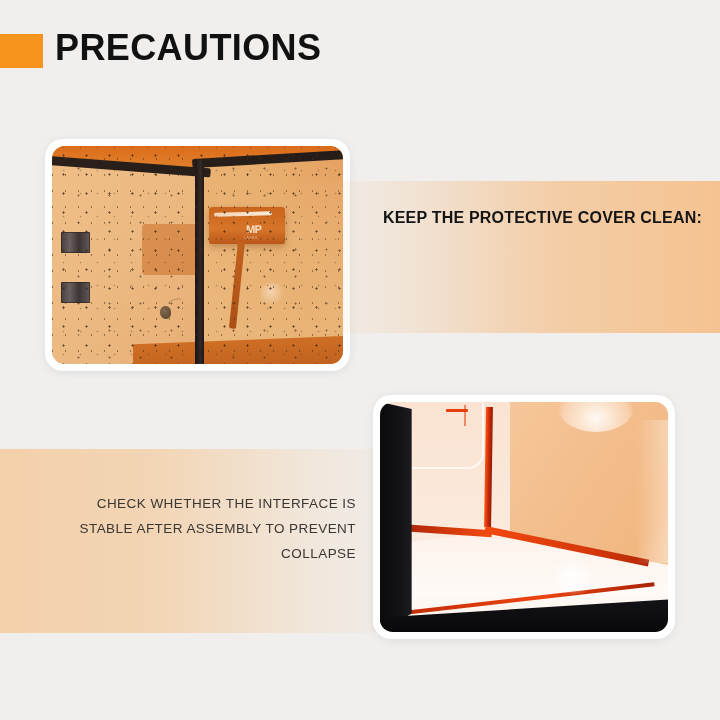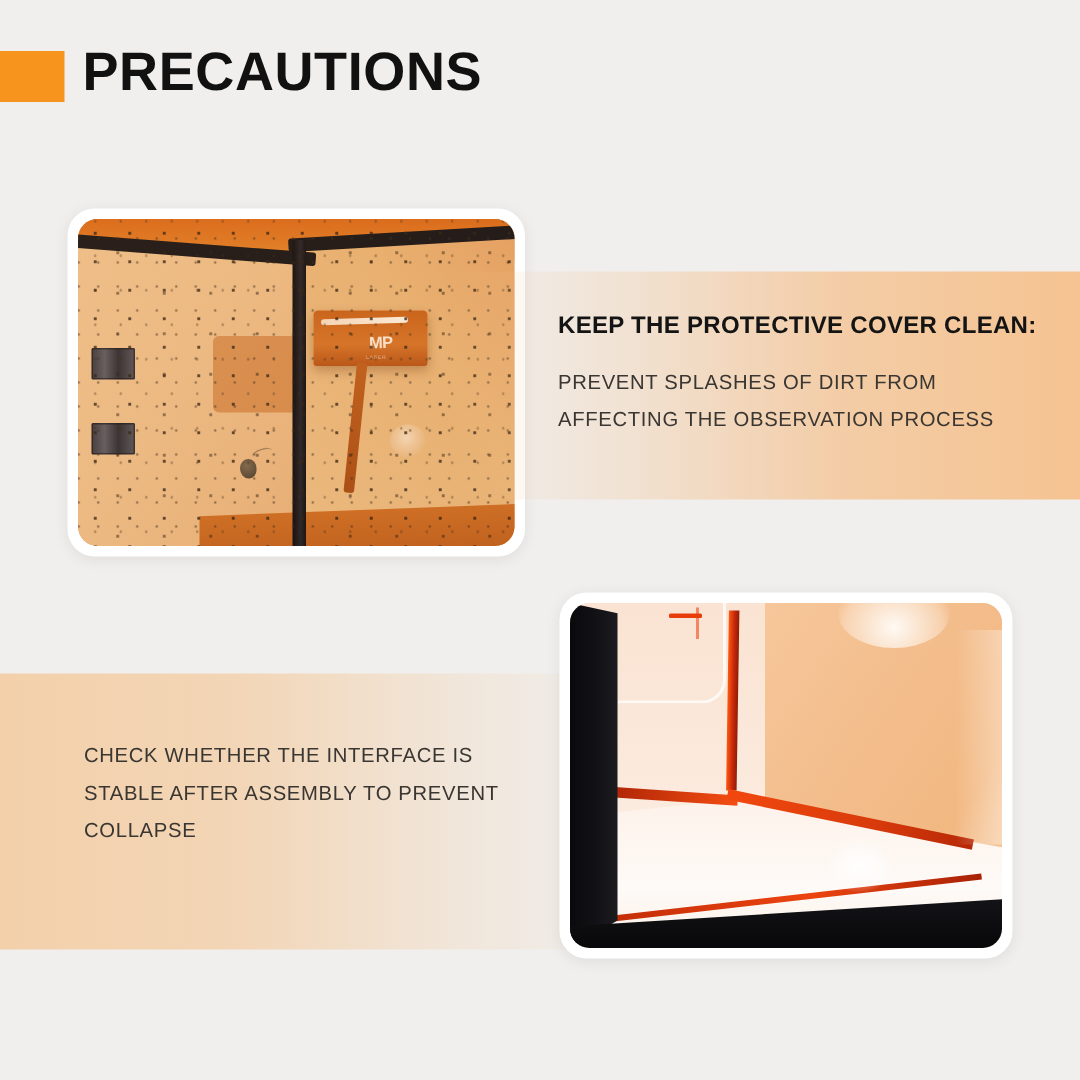--- a/index.html
+++ b/index.html
@@ -34,7 +34,7 @@
     left: 0px; top: 449px; width: 420px; height: 184px;
     background: linear-gradient(to right, #f3d0aa 0%, rgba(243,208,170,0.82) 38%, rgba(243,208,170,0.30) 72%, rgba(243,208,170,0) 100%);
   }
-  .panel-inner { position: absolute; }
+  .panel-inner { position: absolute; text-align: right; }
   .panel-top .panel-inner { left: 72px; top: 25px; width: 330px; }
   .panel-bottom .panel-inner { left: 56px; top: 42px; width: 300px; }
 

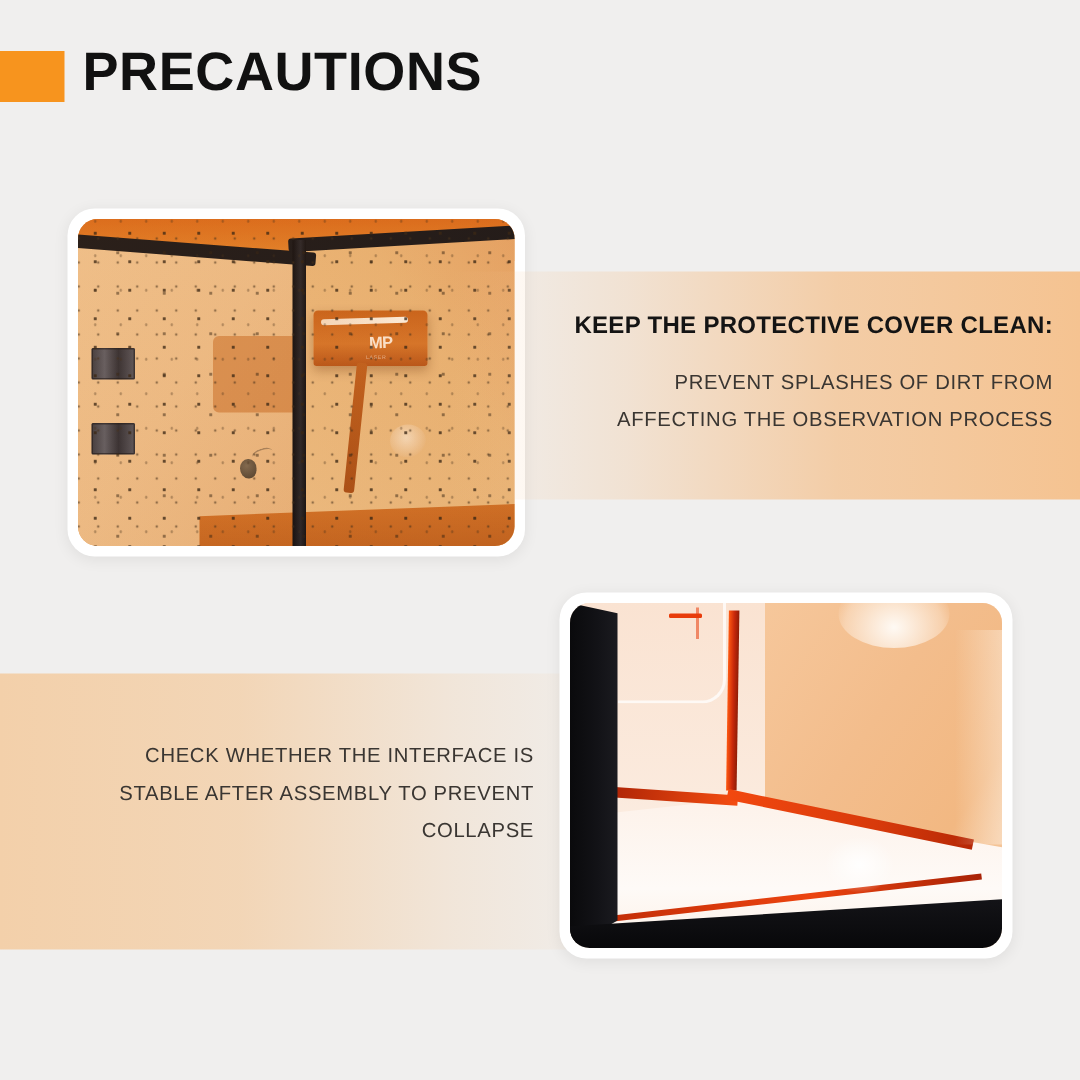--- a/index.html
+++ b/index.html
@@ -285,7 +285,6 @@
   <div class="panel panel-top">
     <div class="panel-inner">
       <div class="tip-heading">KEEP THE PROTECTIVE COVER CLEAN:</div>
-      <div class="tip-body">PREVENT SPLASHES OF DIRT FROM AFFECTING THE OBSERVATION PROCESS</div>
     </div>
   </div>
 

